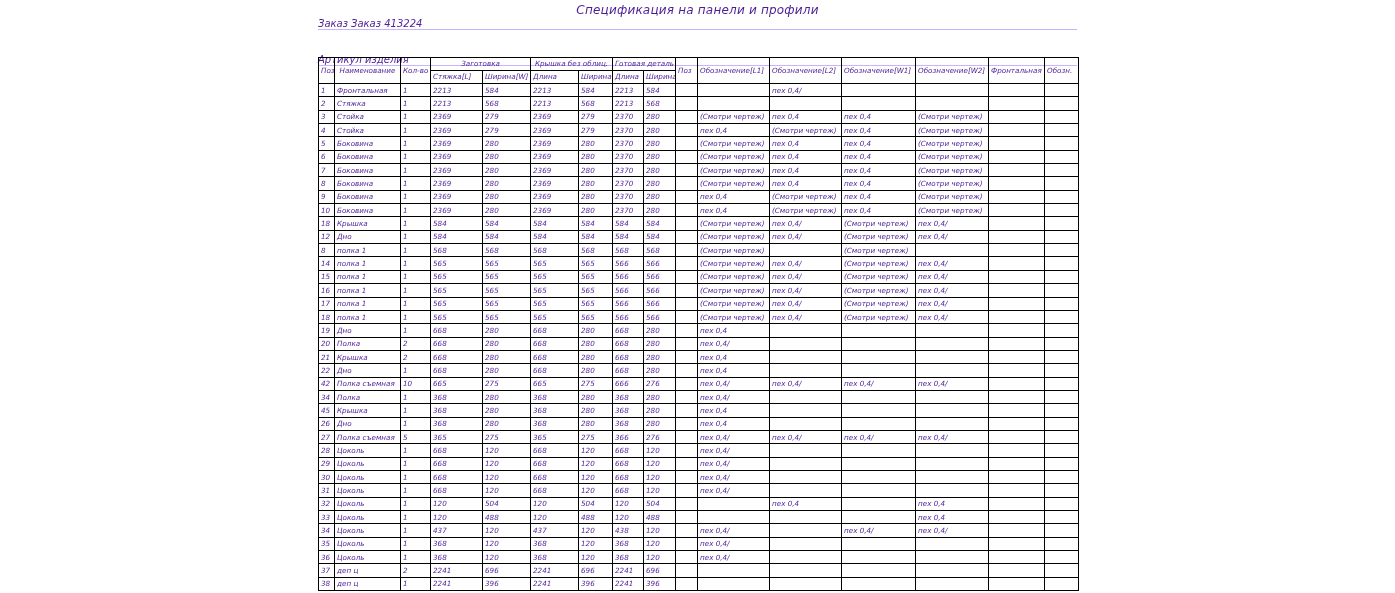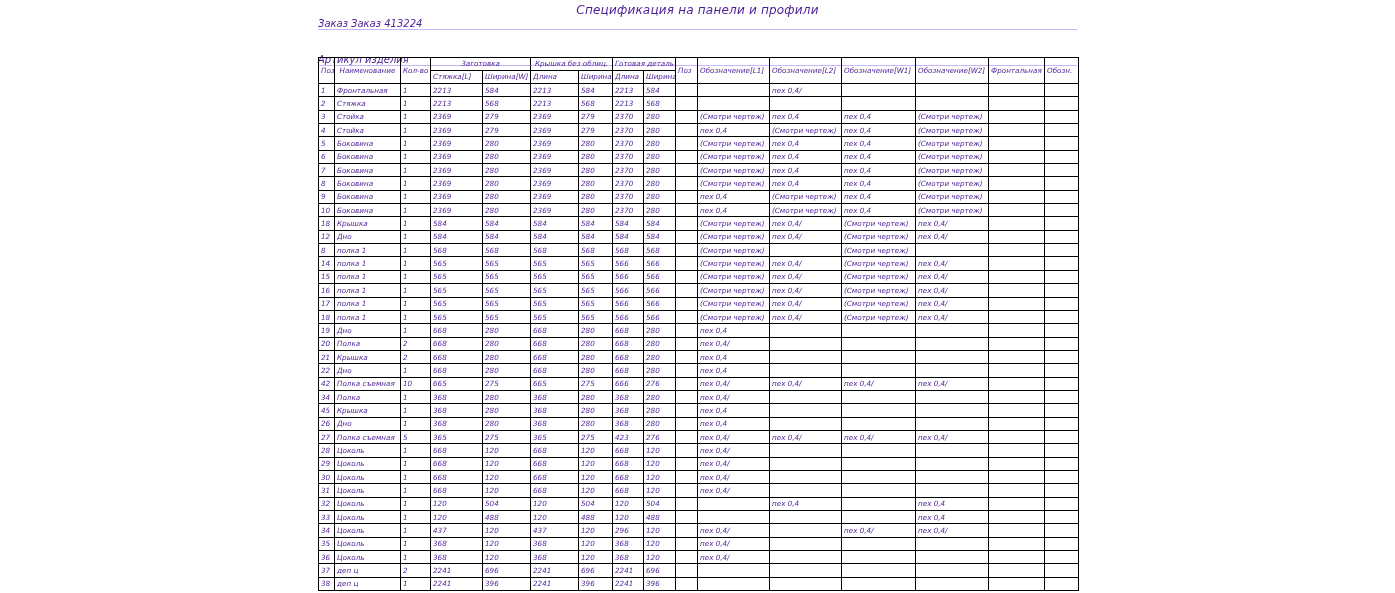--- a/index.html
+++ b/index.html
@@ -571,7 +571,7 @@
           <td>275</td>
           <td>365</td>
           <td>275</td>
-          <td>423</td>
+          <td>366</td>
           <td>276</td>
           <td></td>
           <td>пех 0,4/</td>

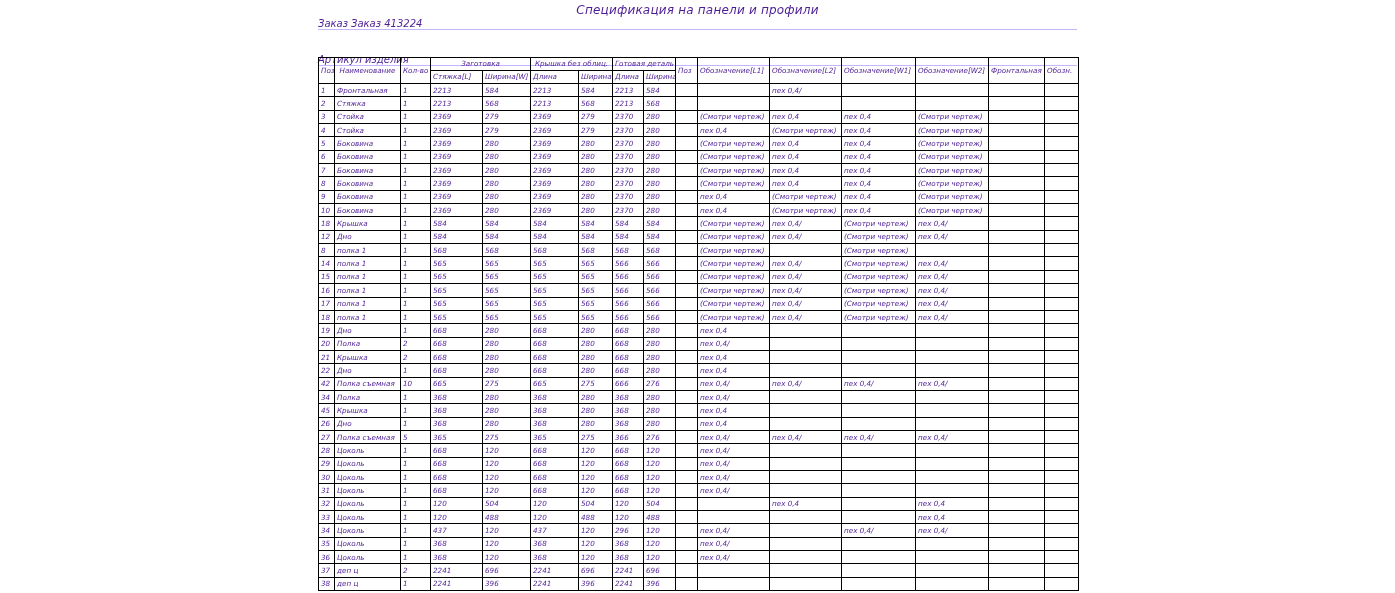--- a/index.html
+++ b/index.html
@@ -697,7 +697,7 @@
           <td>120</td>
           <td>437</td>
           <td>120</td>
-          <td>296</td>
+          <td>438</td>
           <td>120</td>
           <td></td>
           <td>пех 0,4/</td>

